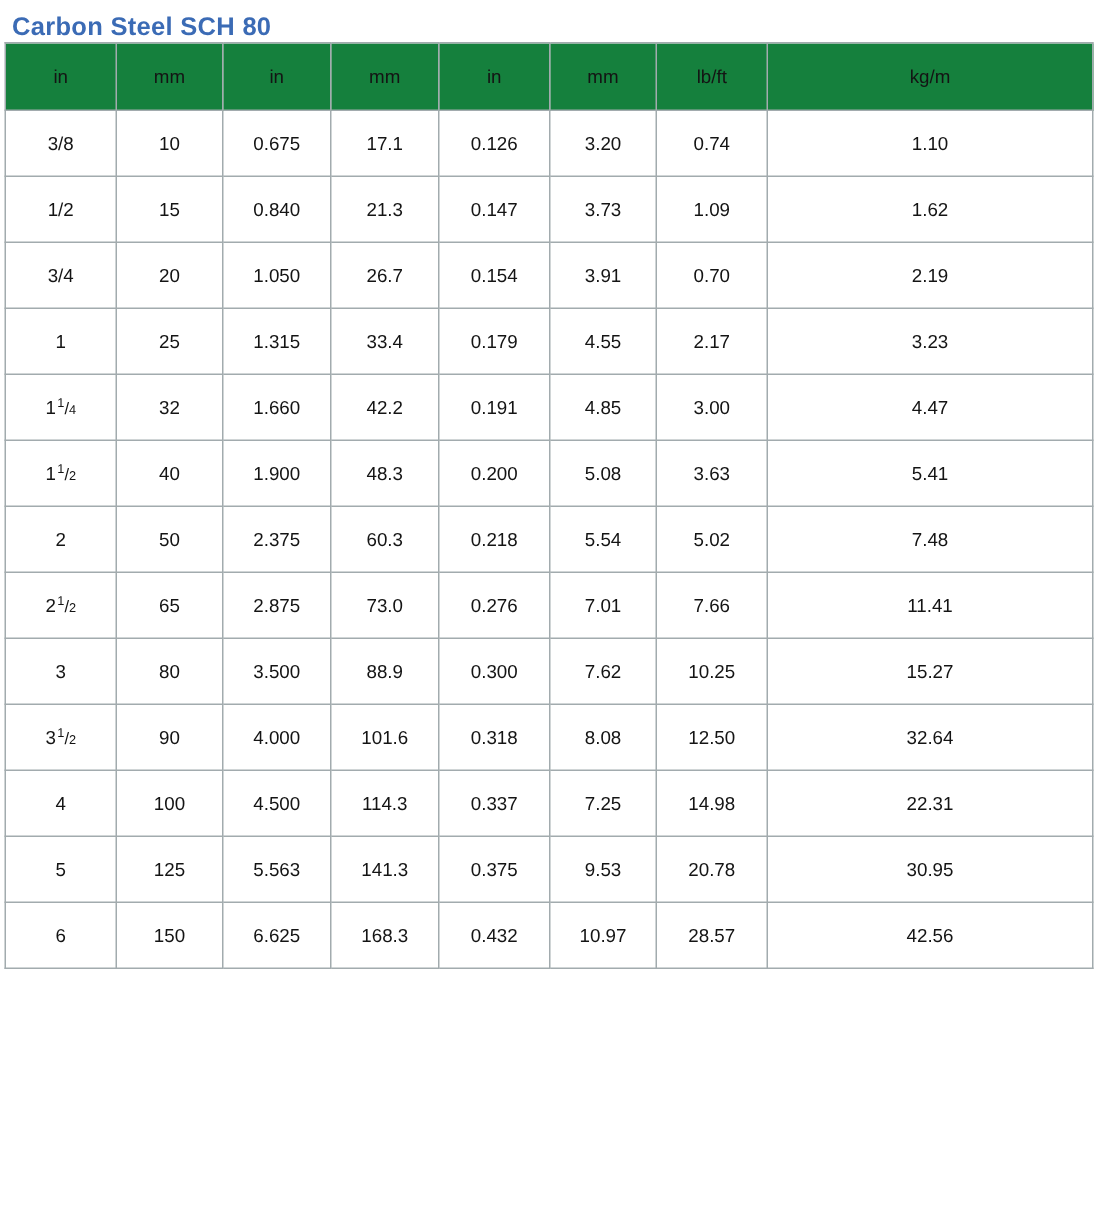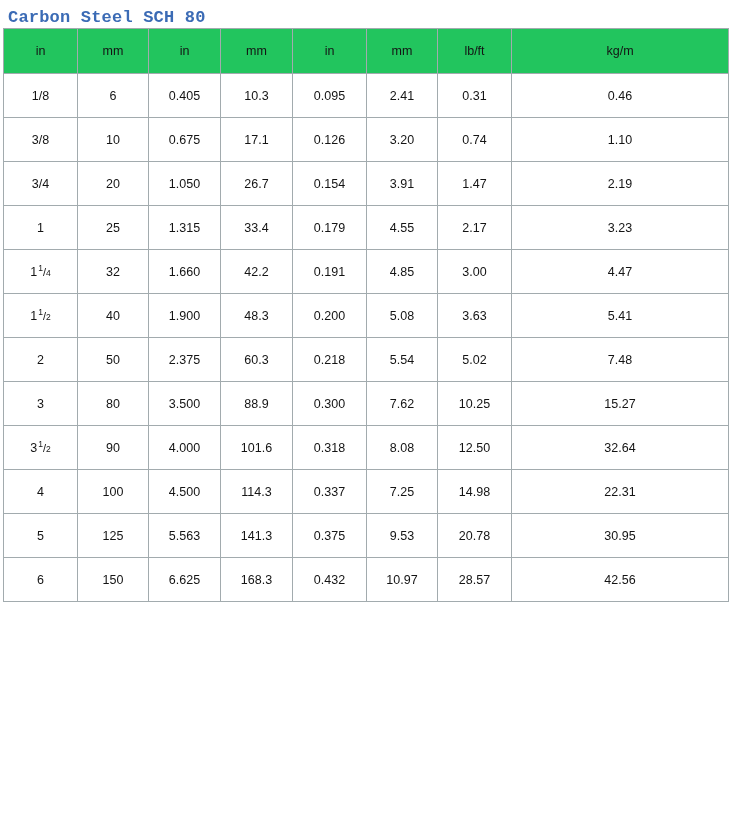--- a/index.html
+++ b/index.html
@@ -24,7 +24,6 @@
     line-height: 20px;
     height: 28px;
     box-sizing: border-box;
-    font-family: Liberation Mono, monospace;
   }
 
   .table-wrap {

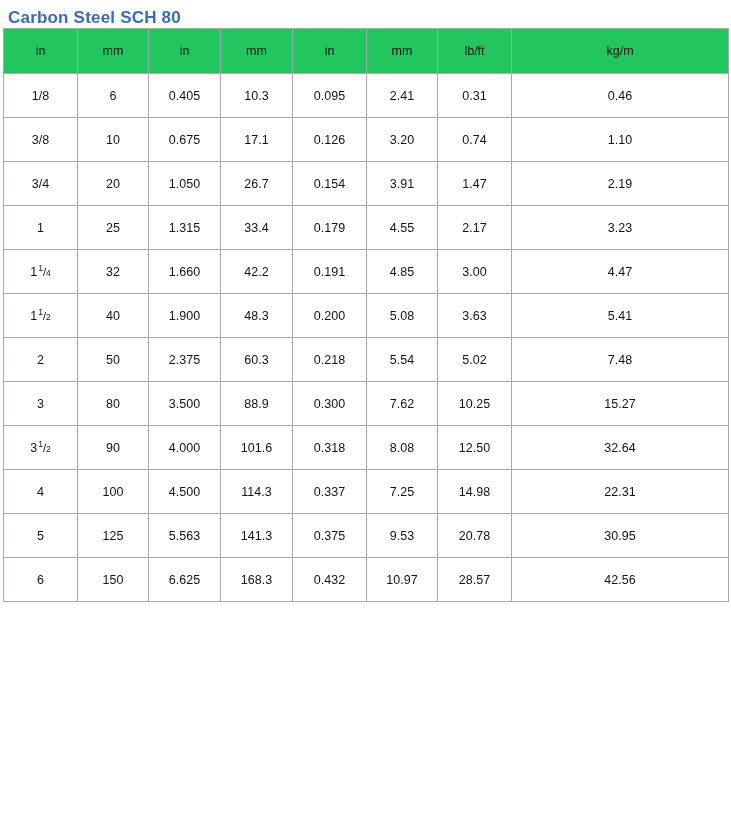--- a/index.html
+++ b/index.html
@@ -68,7 +68,7 @@
   tr.unit-head td {
     height: 44px;
     font-size: 12.5px;
-    background: #22c55e;
+    background: #15803d;
   }
 
   

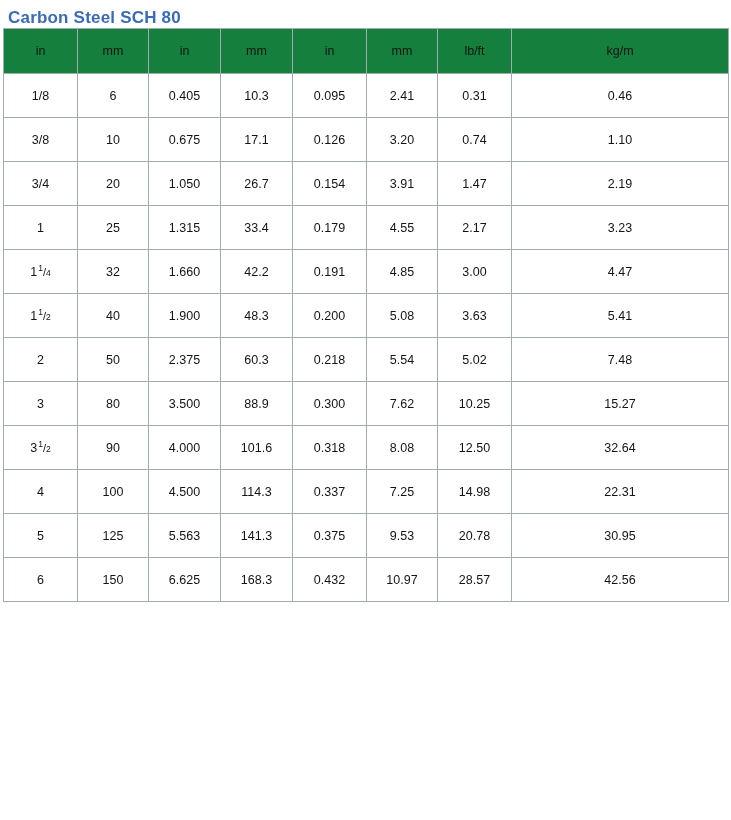--- a/index.html
+++ b/index.html
@@ -125,16 +125,6 @@
     </thead>
     <tbody id="table-body">
         <tr class="data-row">
-          <td class="shaded">1/8</td>
-          <td class="shaded">6</td>
-          <td>0.405</td>
-          <td>10.3</td>
-          <td>0.095</td>
-          <td>2.41</td>
-          <td>0.31</td>
-          <td>0.46</td>
-        </tr>
-        <tr class="data-row">
           <td class="shaded">3/8</td>
           <td class="shaded">10</td>
           <td>0.675</td>

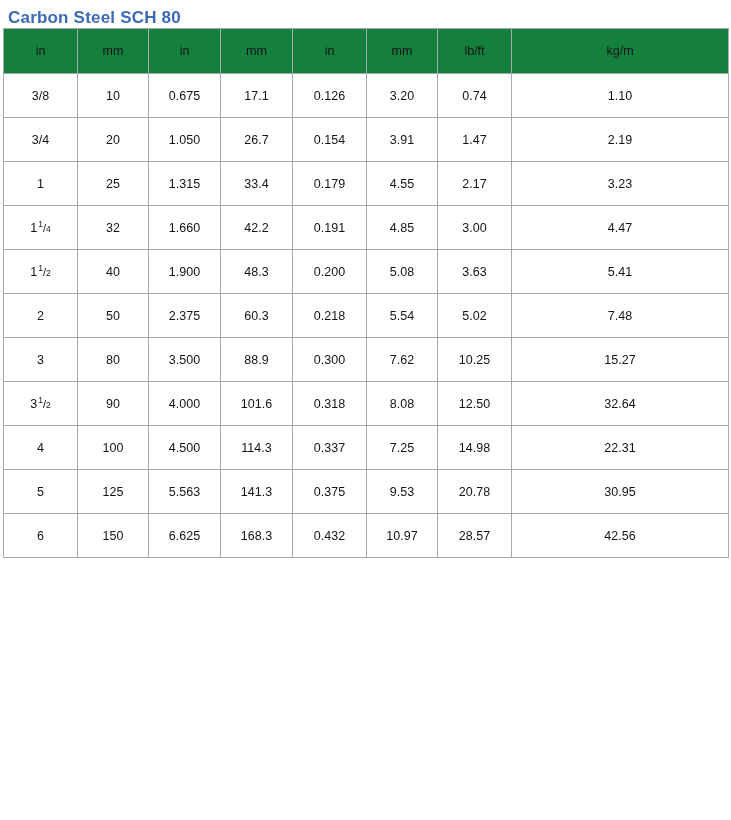--- a/index.html
+++ b/index.html
@@ -135,6 +135,16 @@
           <td>1.10</td>
         </tr>
         <tr class="data-row">
+          <td class="shaded">1/2</td>
+          <td class="shaded">15</td>
+          <td>0.840</td>
+          <td>21.3</td>
+          <td>0.147</td>
+          <td>3.73</td>
+          <td>1.09</td>
+          <td>1.62</td>
+        </tr>
+        <tr class="data-row">
           <td class="shaded">3/4</td>
           <td class="shaded">20</td>
           <td>1.050</td>

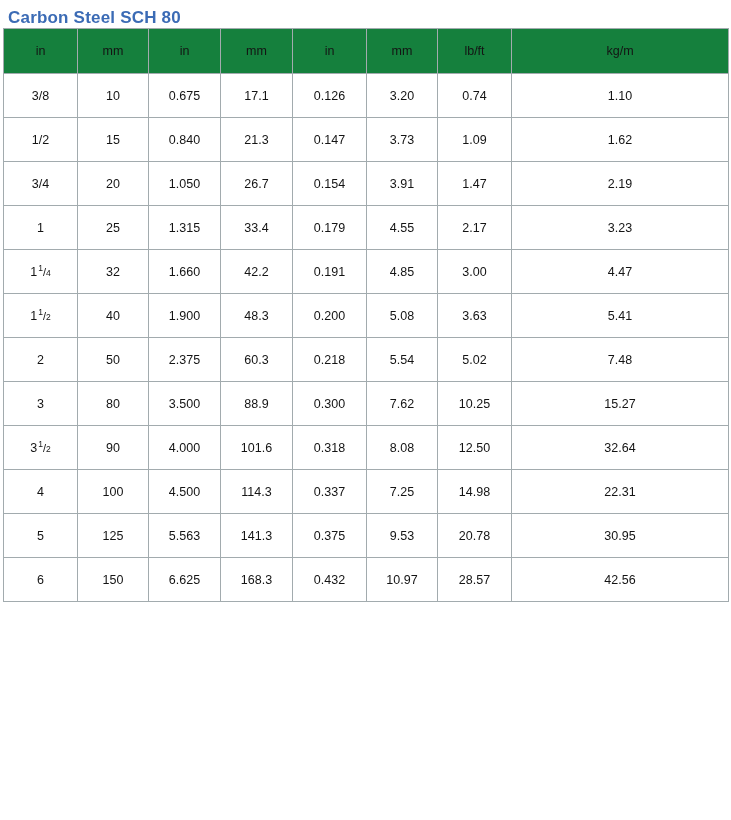--- a/index.html
+++ b/index.html
@@ -151,7 +151,7 @@
           <td>26.7</td>
           <td>0.154</td>
           <td>3.91</td>
-          <td>1.47</td>
+          <td>0.70</td>
           <td>2.19</td>
         </tr>
         <tr class="data-row">

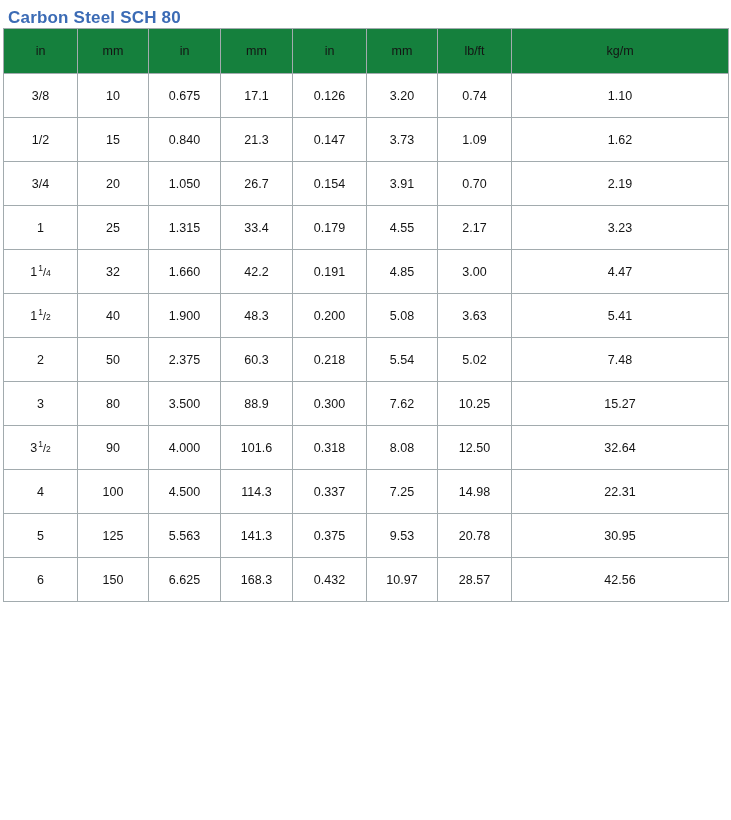--- a/index.html
+++ b/index.html
@@ -195,6 +195,16 @@
           <td>7.48</td>
         </tr>
         <tr class="data-row">
+          <td class="shaded"><span class="frac"><span class="whole">2</span><sup>1</sup><span class="sl">/</span><sub>2</sub></span></td>
+          <td class="shaded">65</td>
+          <td>2.875</td>
+          <td>73.0</td>
+          <td>0.276</td>
+          <td>7.01</td>
+          <td>7.66</td>
+          <td>11.41</td>
+        </tr>
+        <tr class="data-row">
           <td class="shaded">3</td>
           <td class="shaded">80</td>
           <td>3.500</td>

